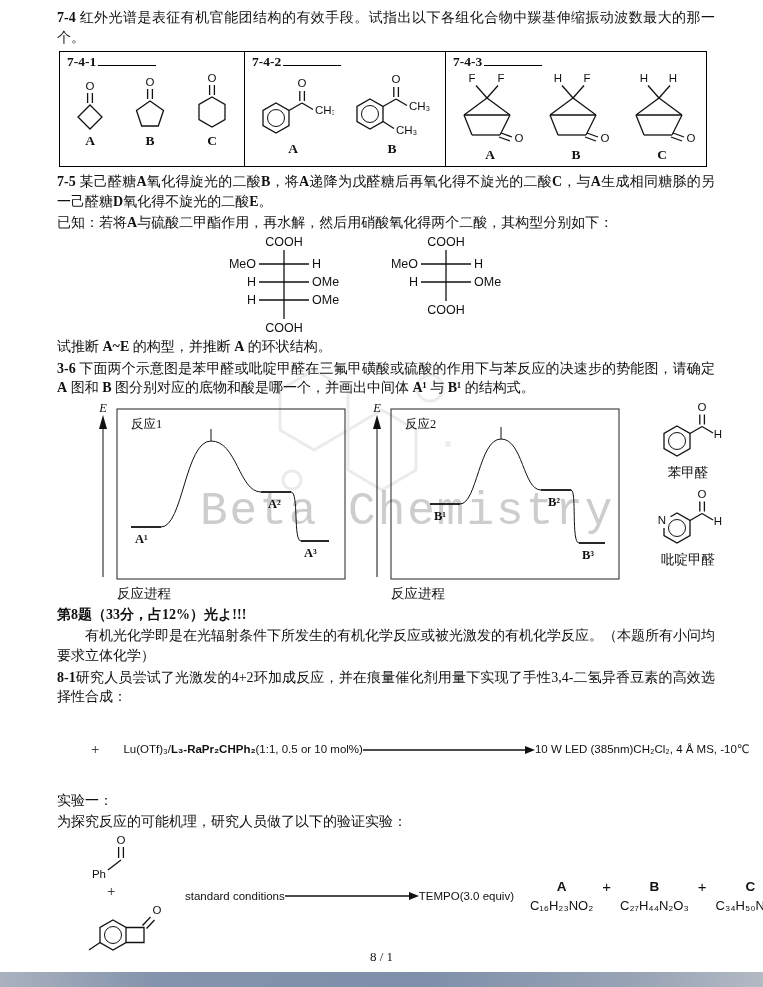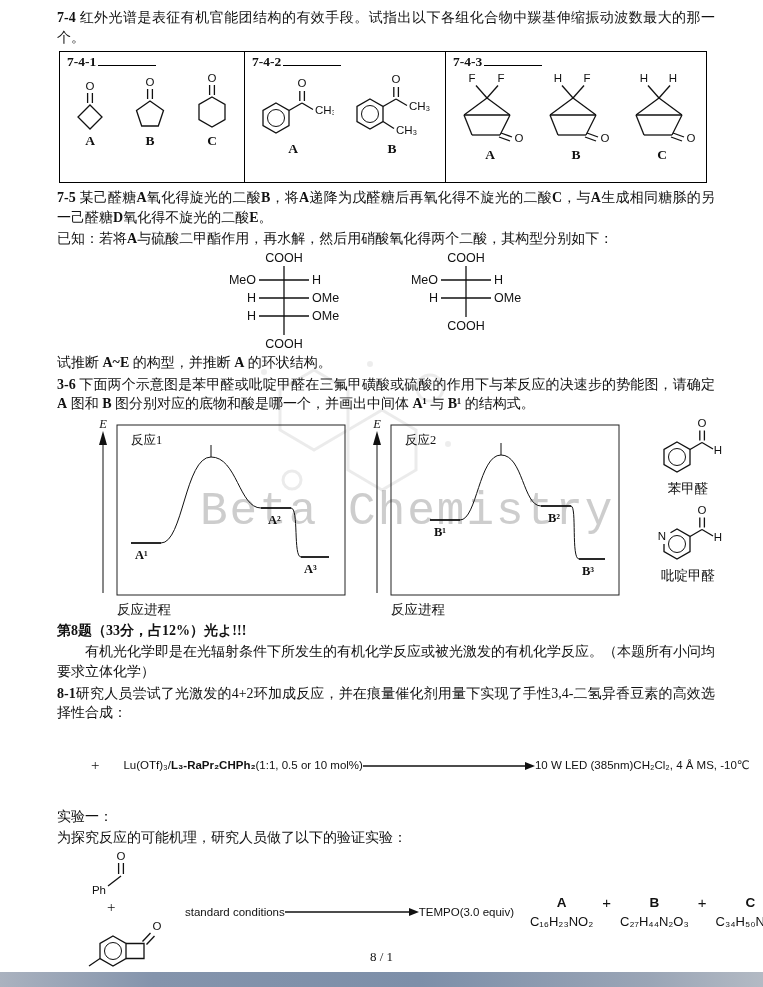--- a/index.html
+++ b/index.html
@@ -17,7 +17,7 @@
   .content{position:relative;z-index:1}
   
   table.ctable{border-collapse:collapse;margin:4px 0 5px 2px}
-  .ctable td{border:1.4px solid #000;padding:2px 7px 19px;vertical-align:top}
+  .ctable td{border:1.4px solid #000;padding:2px 7px 3px;vertical-align:top}
   .ghead{font-weight:bold;font-size:13.5px;line-height:1.2}
   .uline{display:inline-block;width:58px;border-bottom:1px solid #000;height:11px;margin-left:2px}
   .structrow{display:flex;align-items:flex-end;gap:12px;margin-top:2px}

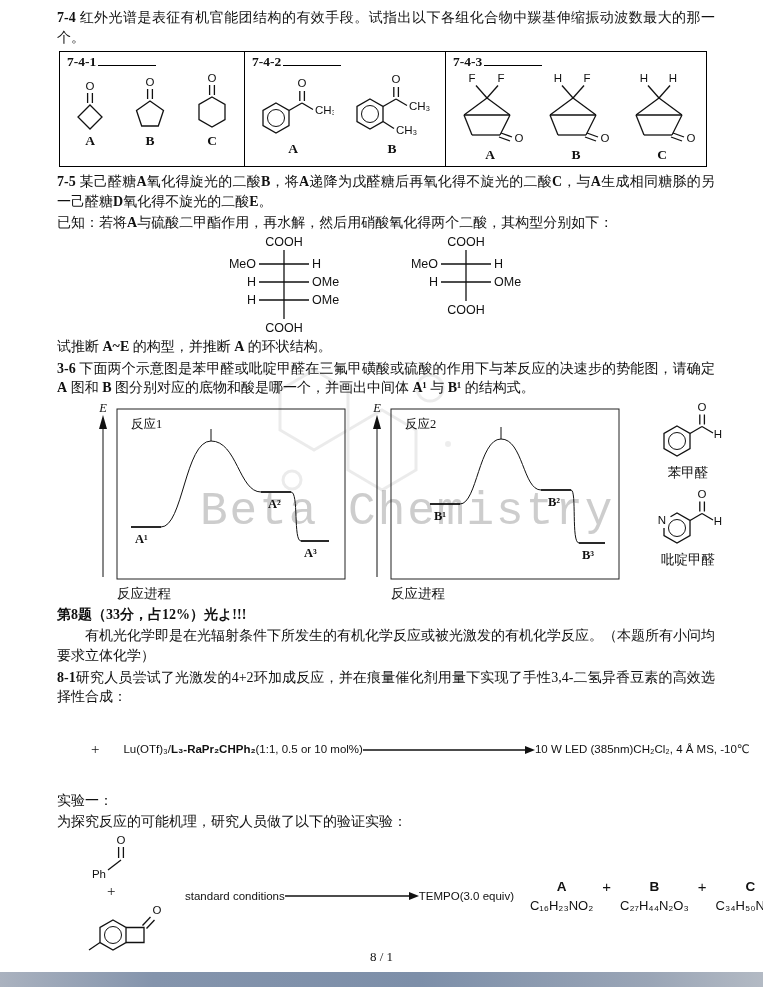--- a/index.html
+++ b/index.html
@@ -34,7 +34,7 @@
   svg.chem text.te{text-anchor:end}
   svg.fischer text{font-size:12.5px}
   
-  .fischer-row{display:flex;gap:64px;margin:2px 0 0 168px;align-items:flex-start}
+  .fischer-row{display:flex;gap:44px;margin:2px 0 0 168px;align-items:flex-start}
   
   .energy-row{display:flex;gap:16px;margin:3px 0 0 34px;align-items:flex-start}
   .ediag{display:flex;flex-direction:column}

